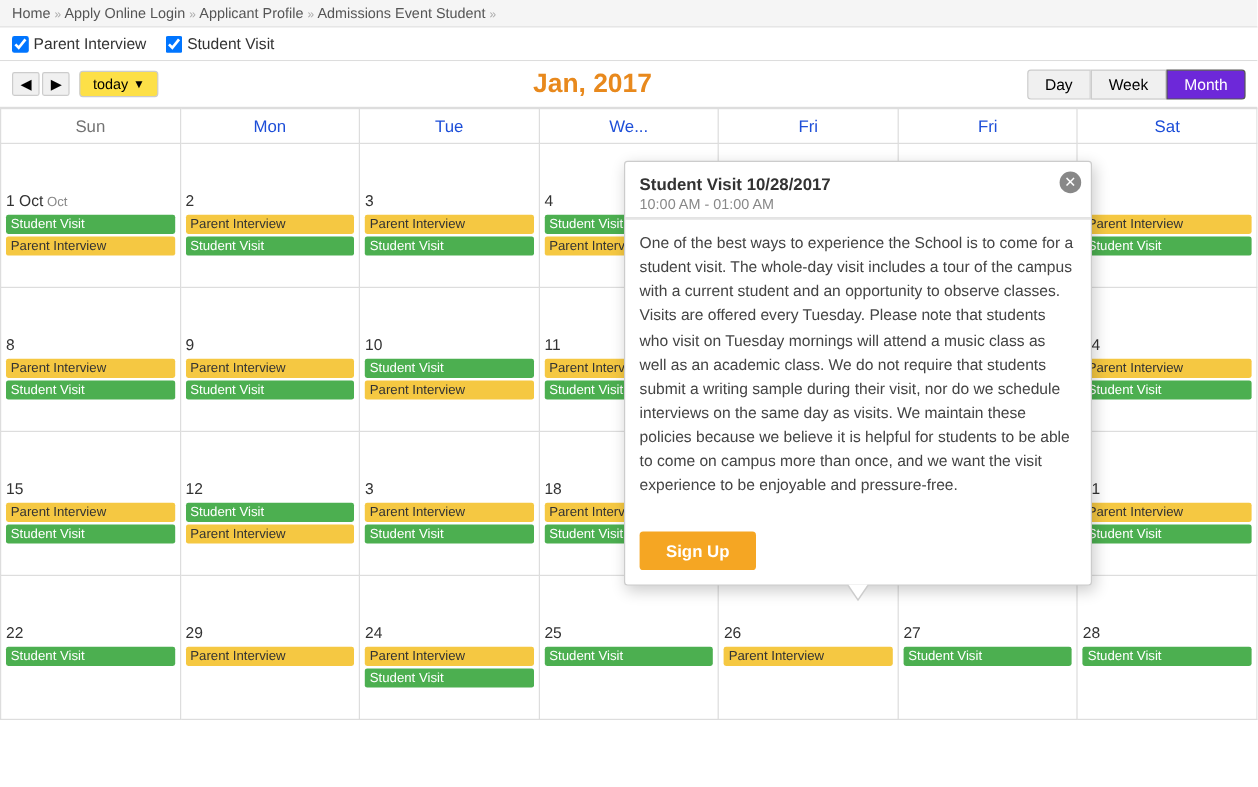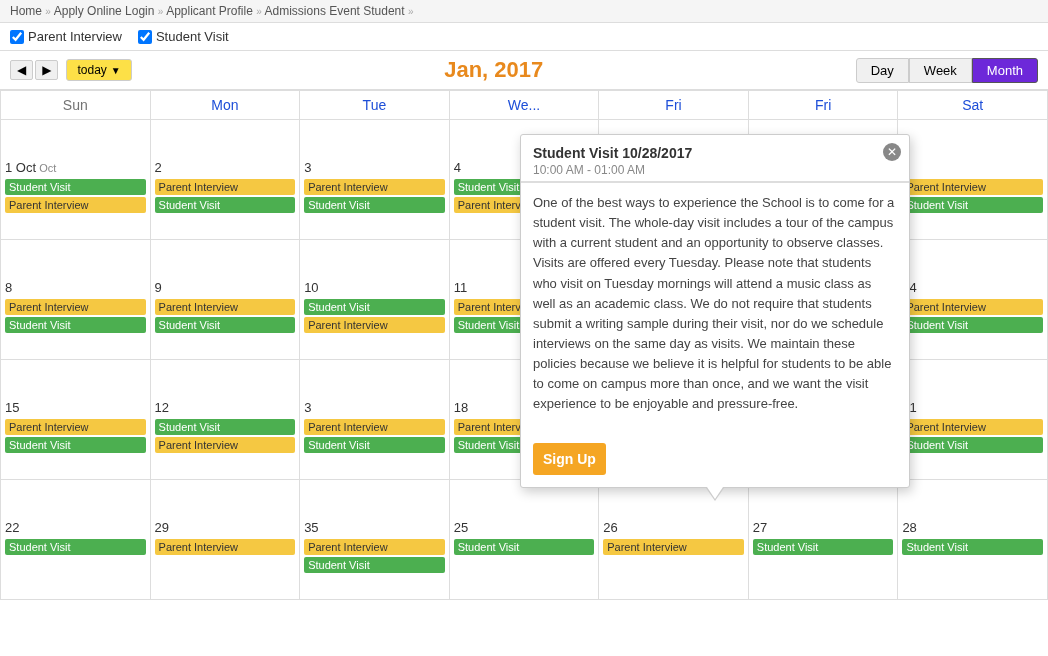--- a/index.html
+++ b/index.html
@@ -45,7 +45,7 @@
     .popup-body { padding: 10px 12px; font-size: 13px; line-height: 1.55; color: #444; max-height: 380px; overflow-y: auto; }
     .popup-body p { margin-bottom: 10px; }
     .popup-footer { padding: 8px 12px 12px; }
-    .signup-btn { background: #f5a623; color: #fff; border: none; padding: 8px 10px; font-size: 14px; border-radius: 3px; cursor: pointer; font-weight: bold; }
+    .signup-btn { background: #f5a623; color: #fff; border: none; padding: 8px 22px; font-size: 14px; border-radius: 3px; cursor: pointer; font-weight: bold; }
 
     
     .popup::after {

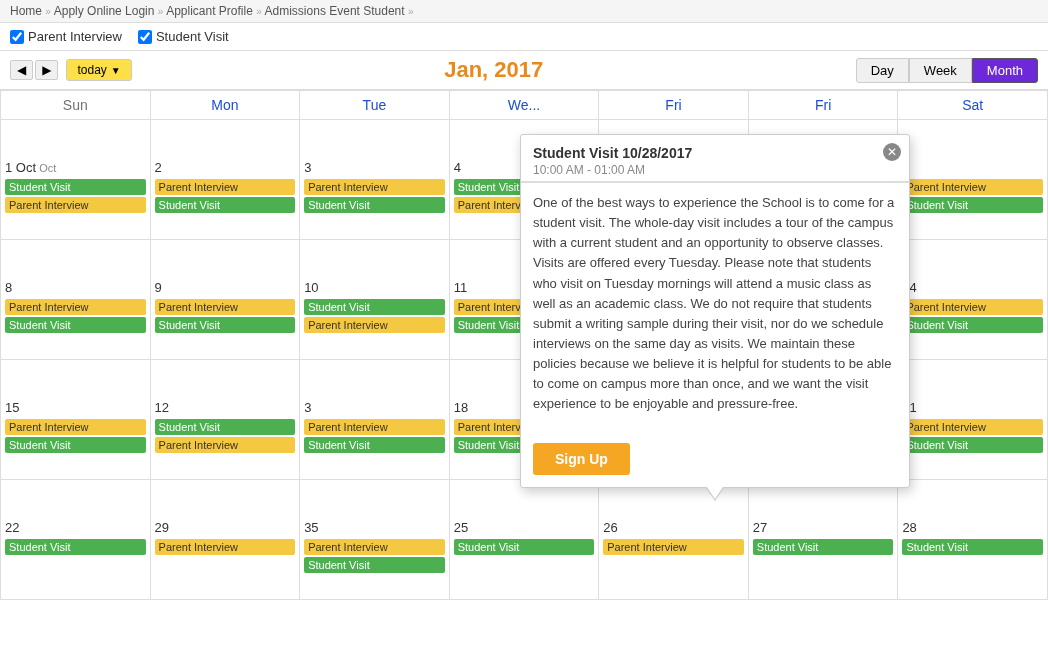--- a/index.html
+++ b/index.html
@@ -233,7 +233,7 @@
           <div class="event parent-interview">Parent Interview</div>
         </td>
         <td>
-          <div class="day-num">35</div>
+          <div class="day-num">24</div>
           <div class="event parent-interview">Parent Interview</div>
           <div class="event student-visit">Student Visit</div>
         </td>

